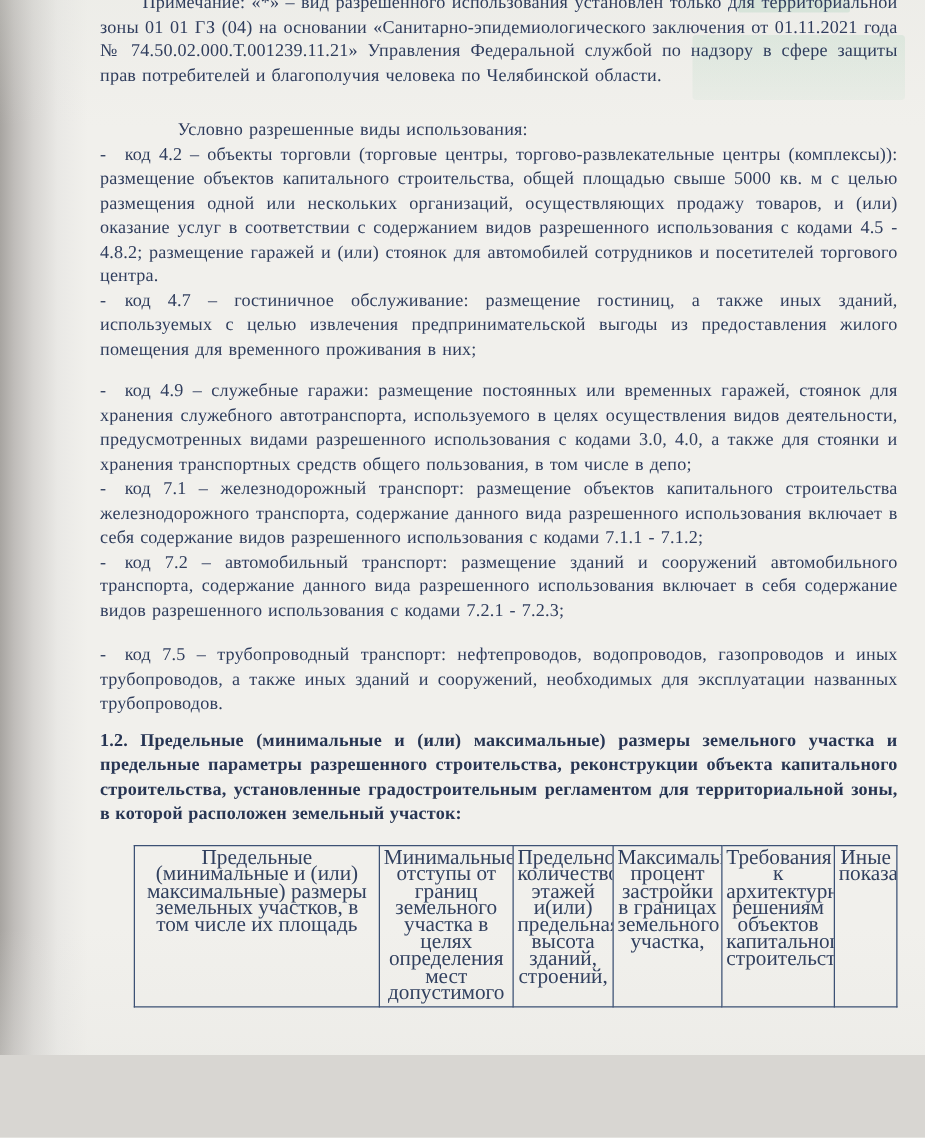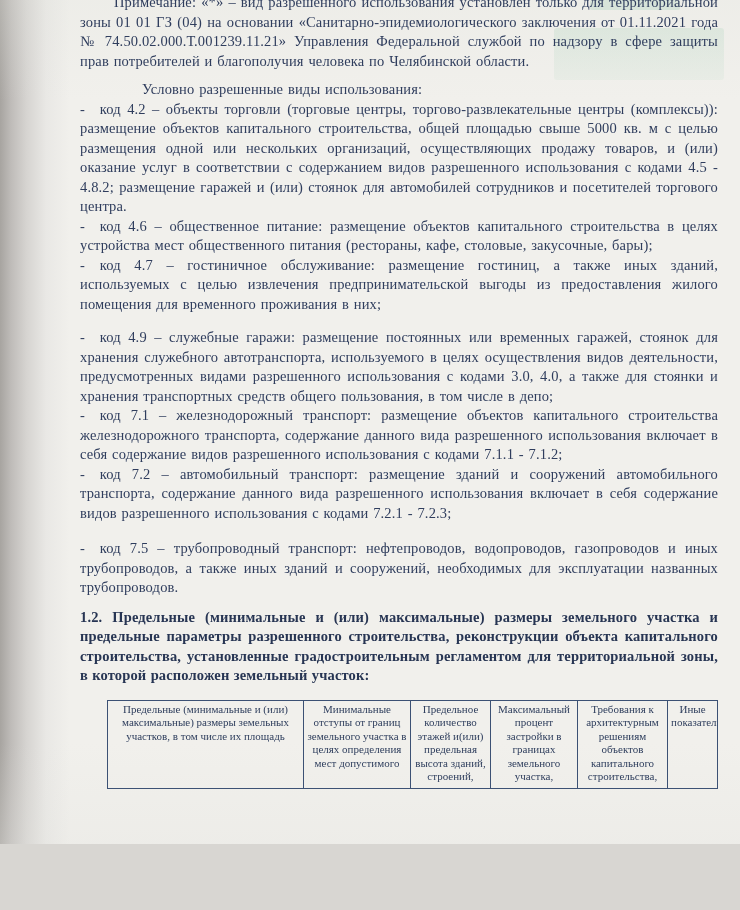--- a/index.html
+++ b/index.html
@@ -38,7 +38,7 @@
     word-spacing:1px;
   }
   .note { margin-top:-7px; text-indent:34px; }
-  .heading-line { text-indent:62px; margin-top:9px; }
+  .heading-line { text-indent:62px; margin-top:24px; }
   .gap-md { margin-top:14px; }
   .gap-lg { margin-top:16px; }
   .bold-heading { font-weight:bold; margin-top:10px; color:#273553; word-spacing:0.5px; }

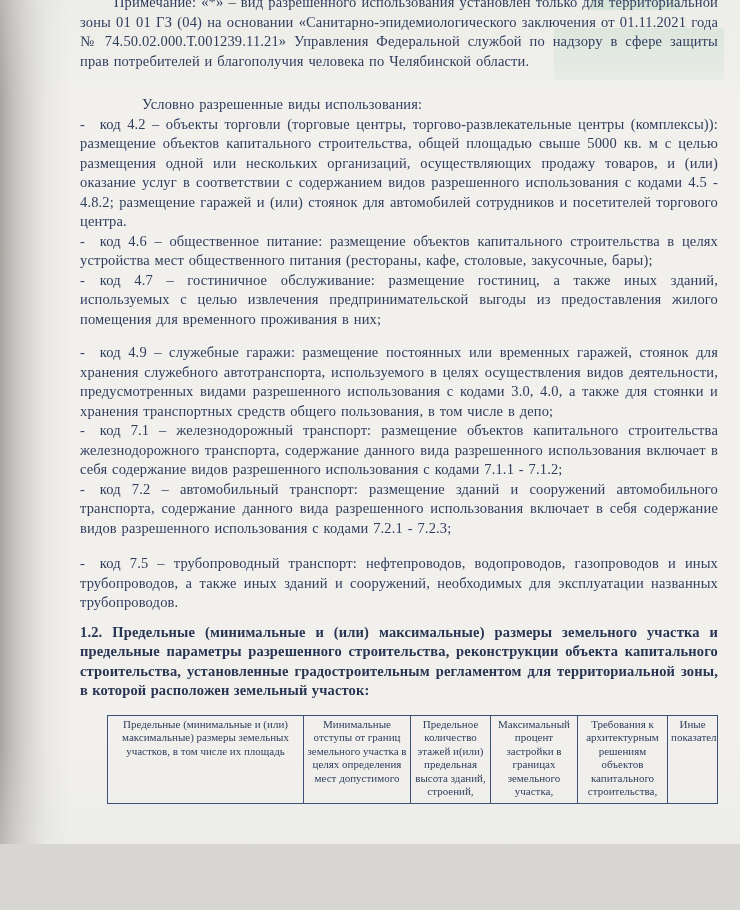--- a/index.html
+++ b/index.html
@@ -74,7 +74,6 @@
     <p class="para heading-line">Условно разрешенные виды использования:</p>
     <p class="para item">-  код 4.2 – объекты торговли (торговые центры, торгово-развлекательные центры (комплексы)): размещение объектов капитального строительства, общей площадью свыше 5000 кв. м с целью размещения одной или нескольких организаций, осуществляющих продажу товаров, и (или) оказание услуг в соответствии с содержанием видов разрешенного использования с кодами 4.5 - 4.8.2; размещение гаражей и (или) стоянок для автомобилей сотрудников и посетителей торгового центра.</p>
 
-    <p class="para item">-  код 4.6 – общественное питание: размещение объектов капитального строительства в целях устройства мест общественного питания (рестораны, кафе, столовые, закусочные, бары);</p>
     <p class="para item">-  код 4.7 – гостиничное обслуживание: размещение гостиниц, а также иных зданий, используемых с целью извлечения предпринимательской выгоды из предоставления  жилого помещения для временного проживания в них;</p>
     <p class="para item gap-md">-  код 4.9 – служебные гаражи: размещение постоянных или временных гаражей, стоянок для хранения служебного автотранспорта, используемого в целях осуществления видов деятельности, предусмотренных видами разрешенного использования с кодами 3.0, 4.0, а также для стоянки и хранения транспортных средств общего пользования, в том числе в депо;</p>
     <p class="para item">-  код 7.1 – железнодорожный транспорт: размещение объектов капитального строительства железнодорожного транспорта, содержание данного вида разрешенного использования включает в себя содержание видов разрешенного использования с кодами 7.1.1 - 7.1.2;</p>

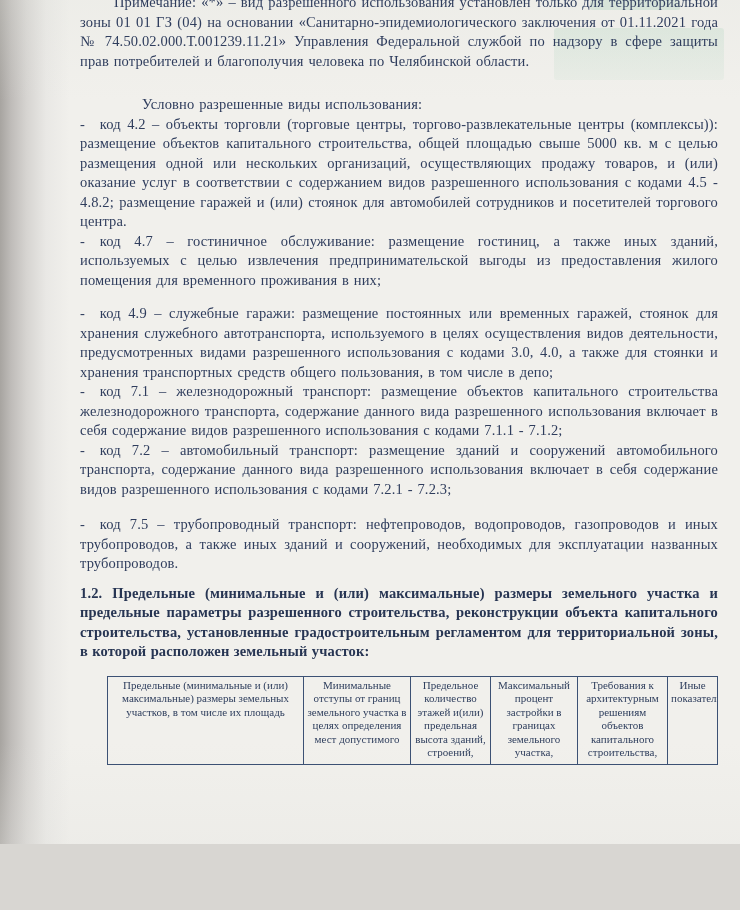--- a/index.html
+++ b/index.html
@@ -51,7 +51,7 @@
   .limits-table th {
     border:1.4px solid #3c5174;
     font-weight:normal;
-    font-size:11px; line-height:13.6px;
+    font-size:17px; line-height:13.6px;
     padding:2px 3px 4px;
     vertical-align:top;
     text-align:center;

